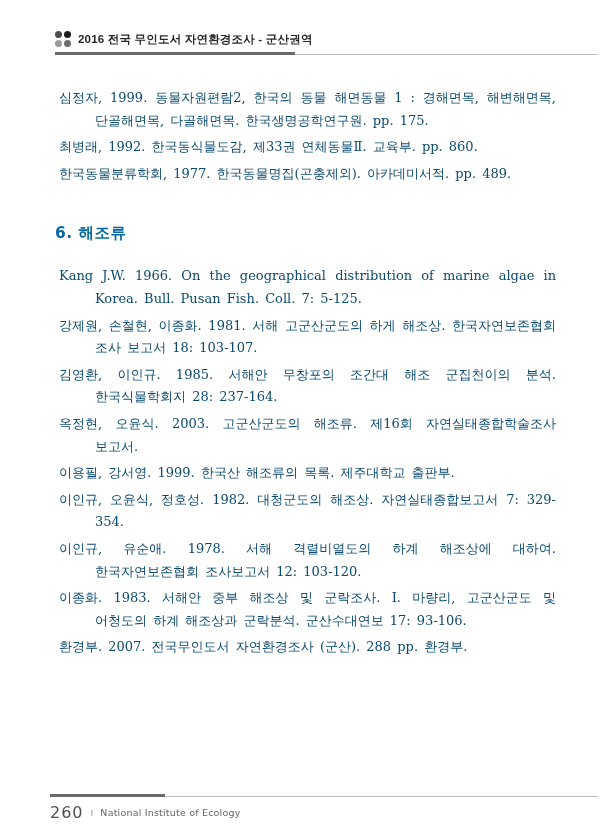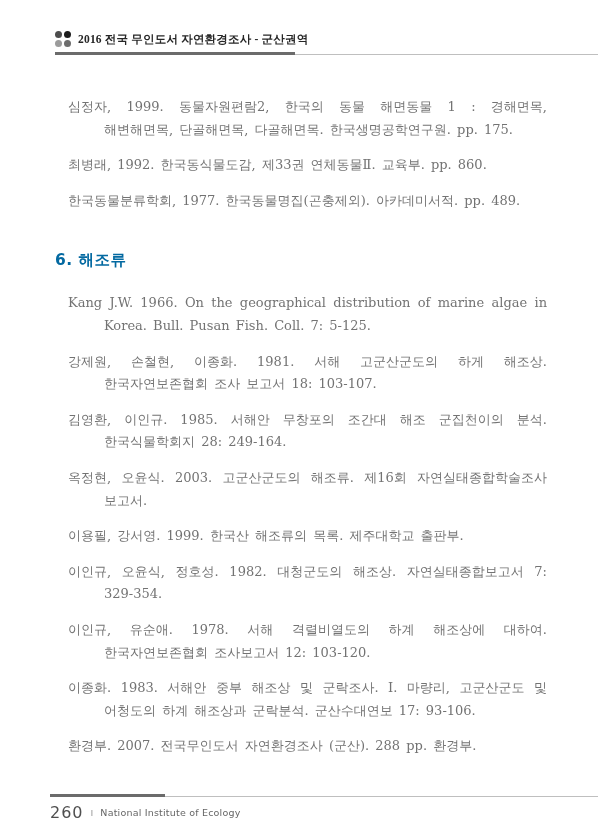--- a/index.html
+++ b/index.html
@@ -18,7 +18,7 @@
   .dots { display:grid; grid-template-columns:7px 7px; grid-template-rows:7px 7px; gap:2px; }
   .dots span { width:7px; height:7px; border-radius:50%; display:block; }
   .header-title {
-    font-family:Liberation Serif, serif;
+    font-family:Liberation Sans, sans-serif;
     font-size:11.5px; font-weight:700; color:#262626; letter-spacing:0.2px;
     white-space:nowrap;
     text-align:center;

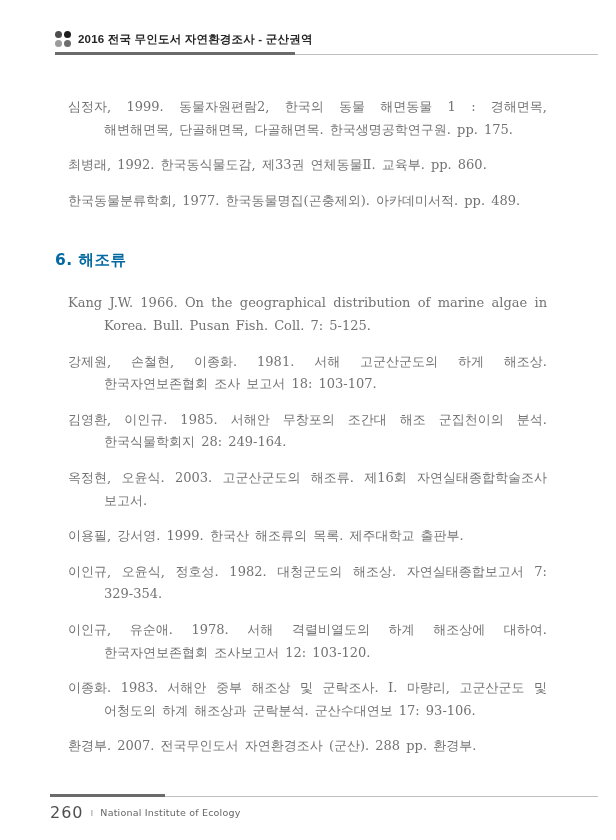--- a/index.html
+++ b/index.html
@@ -31,10 +31,10 @@
   
   .body { position:absolute; top:83px; left:55px; width:505px; }
   .ref {
-    margin:13px; padding-left:36px; text-indent:-36px;
+    margin:4px; padding-left:36px; text-indent:-36px;
     font-size:13px; line-height:22.6px;
     text-align:justify; word-break:keep-all; word-spacing:2px;
-    color:#737373;
+    color:#0c4a6e;
   }
   .section-heading {
     font-family:"DejaVu Sans","Liberation Sans",sans-serif;

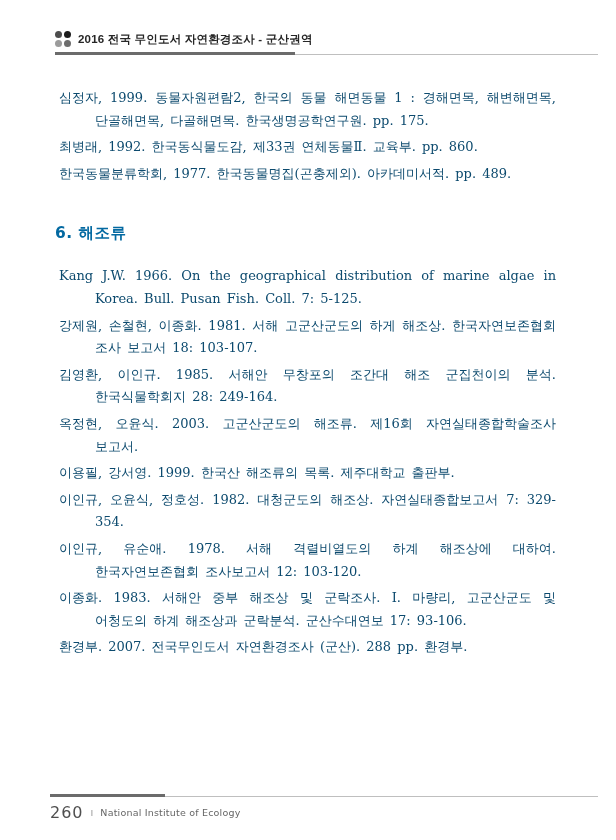--- a/index.html
+++ b/index.html
@@ -88,7 +88,7 @@
     <section>
         <p class="ref">Kang J.W. 1966. On the geographical distribution of marine algae in Korea. Bull. Pusan Fish. Coll. 7: 5-125.</p>
         <p class="ref">강제원, 손철현, 이종화. 1981. 서해 고군산군도의 하게 해조상. 한국자연보존협회 조사 보고서 18: 103-107.</p>
-        <p class="ref">김영환, 이인규. 1985. 서해안 무창포의 조간대 해조 군집천이의 분석. 한국식물학회지 28: 249-164.</p>
+        <p class="ref">김영환, 이인규. 1985. 서해안 무창포의 조간대 해조 군집천이의 분석. 한국식물학회지 28: 237-164.</p>
         <p class="ref">옥정현, 오윤식. 2003. 고군산군도의 해조류. 제16회 자연실태종합학술조사 보고서.</p>
         <p class="ref">이용필, 강서영. 1999. 한국산 해조류의 목록. 제주대학교 출판부.</p>
         <p class="ref">이인규, 오윤식, 정호성. 1982. 대청군도의 해조상. 자연실태종합보고서 7: 329-354.</p>

